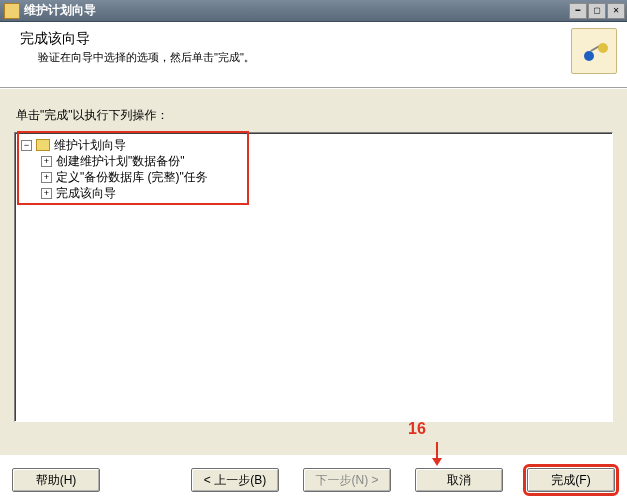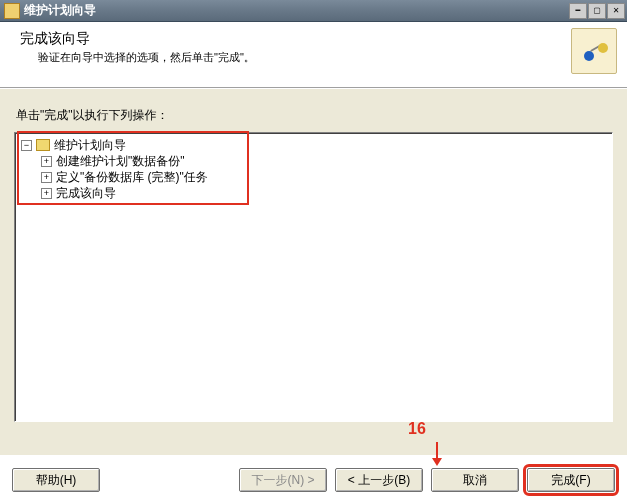--- a/index.html
+++ b/index.html
@@ -120,7 +120,7 @@
     display: flex;
     align-items: center;
     padding: 0 12px;
-    gap: 8px;
+    gap: 24px;
   }
   .footer .spacer { flex: 1; }
   .btn {

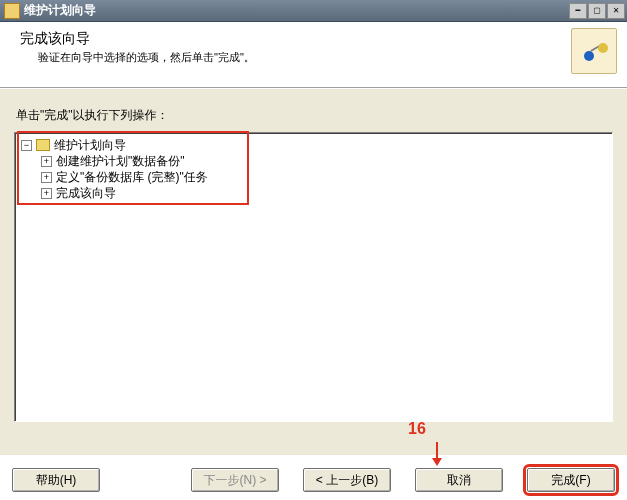--- a/index.html
+++ b/index.html
@@ -222,8 +222,8 @@
 <div class="footer">
   <button class="btn">帮助(H)</button>
   <span class="spacer"></span>
+  <button class="btn">&lt; 上一步(B)</button>
   <button class="btn" disabled="">下一步(N) &gt;</button>
-  <button class="btn">&lt; 上一步(B)</button>
   <button class="btn">取消</button>
   <button class="btn finish-red">完成(F)</button>
 </div>

